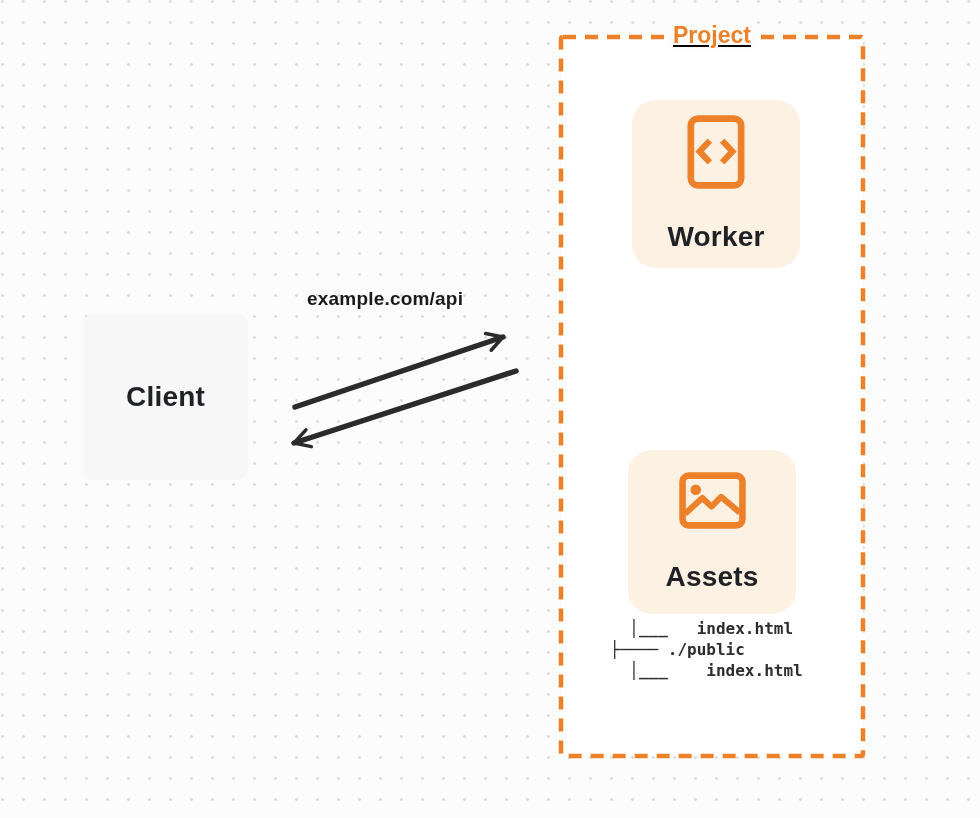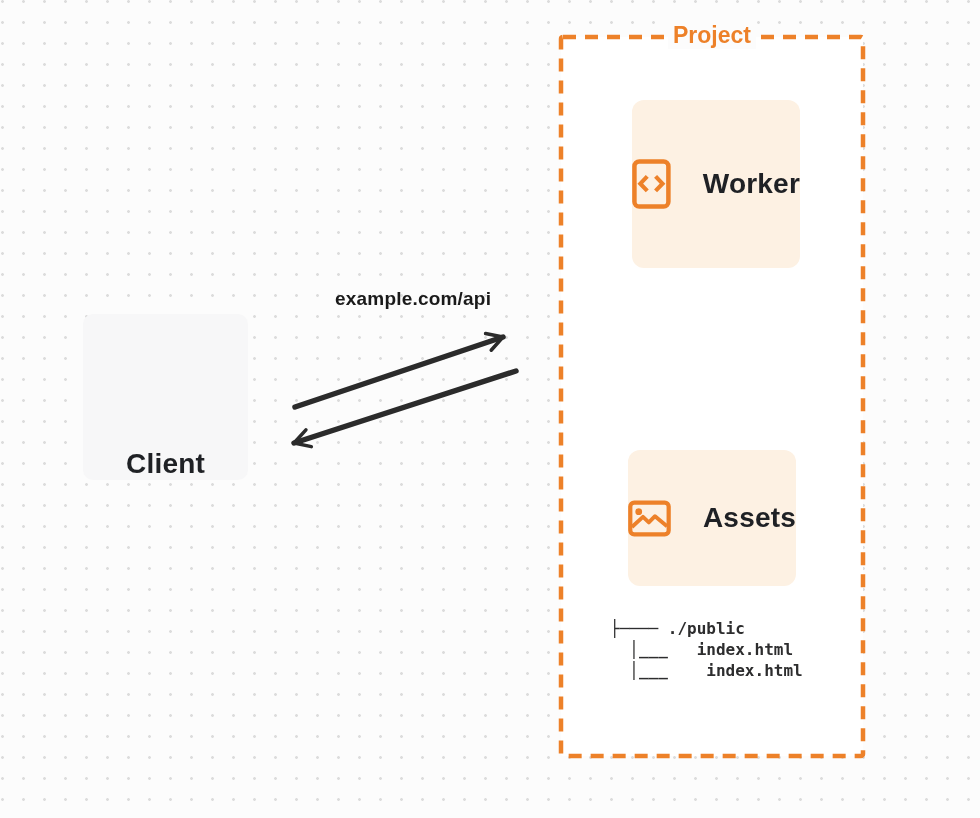--- a/index.html
+++ b/index.html
@@ -40,7 +40,7 @@
   }
   .project-title{
     position:absolute;left:561px;top:21px;width:302px;
-    display:flex;justify-content:center;pointer-events:none;
+    display:flex;justify-content:center;pointer-events:none;text-decoration:underline;
   }
   .project-title span{
     font-size:23px;font-weight:bold;color:var(--accent);

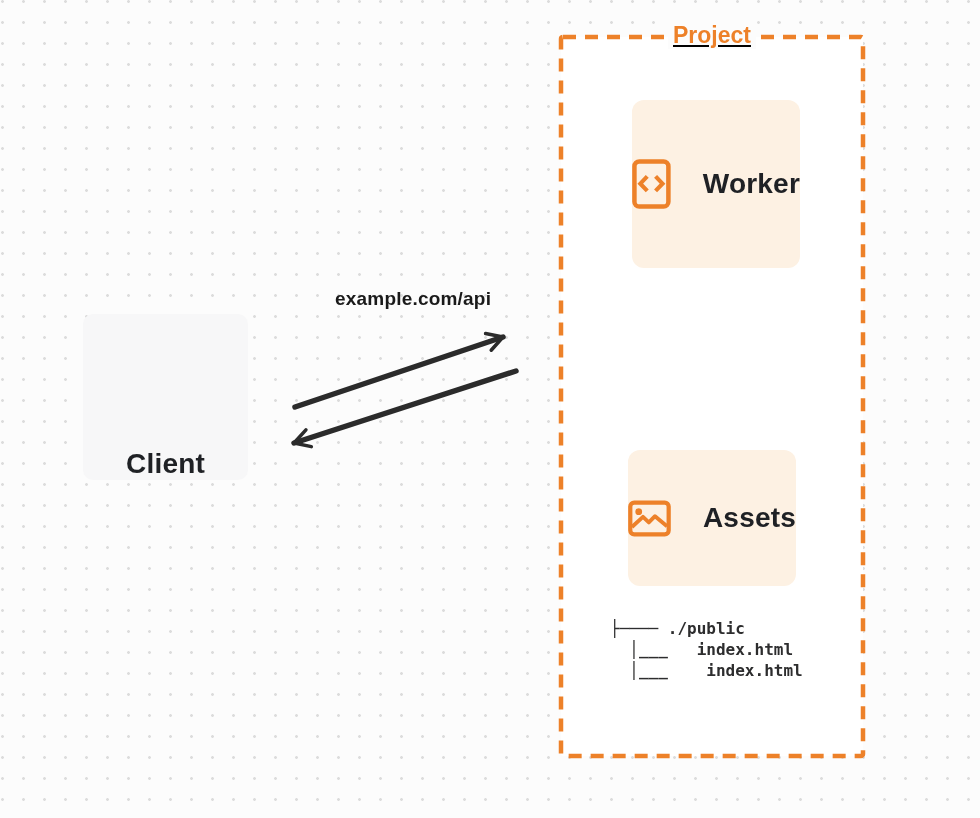--- a/index.html
+++ b/index.html
@@ -48,8 +48,8 @@
   }
   .service-node{
     position:absolute;width:168px;height:168px;
-    background:var(--box-fill);border-radius:12px;
-    display:flex;align-items:center;justify-content:center;
+    background:var(--box-fill);border-radius:24px;
+    display:flex;flex-direction:column;align-items:center;justify-content:center;
     gap:32px;
   }
   .node-worker{left:632px;top:100px;}

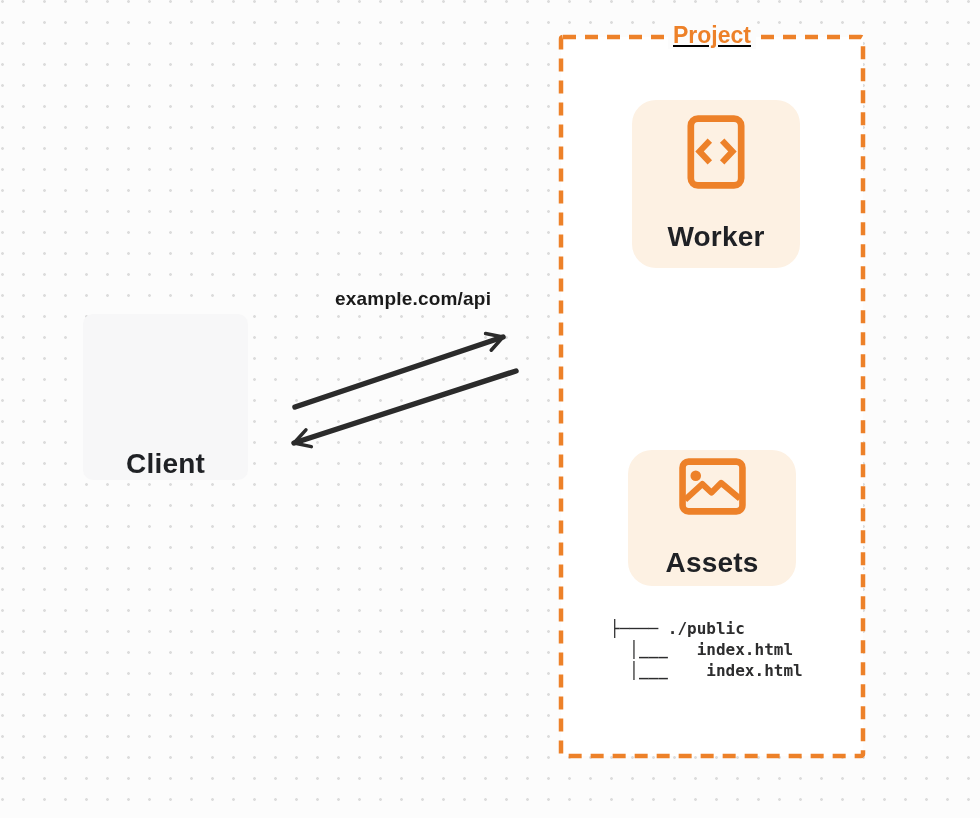--- a/index.html
+++ b/index.html
@@ -36,7 +36,7 @@
   }
   .request-label{
     position:absolute;left:307px;top:288px;
-    font-size:19px;font-weight:bold;color:#1A1A1A;letter-spacing:0.2px;margin-left:28px;
+    font-size:19px;font-weight:bold;color:#1A1A1A;letter-spacing:0.2px;
   }
   .project-title{
     position:absolute;left:561px;top:21px;width:302px;

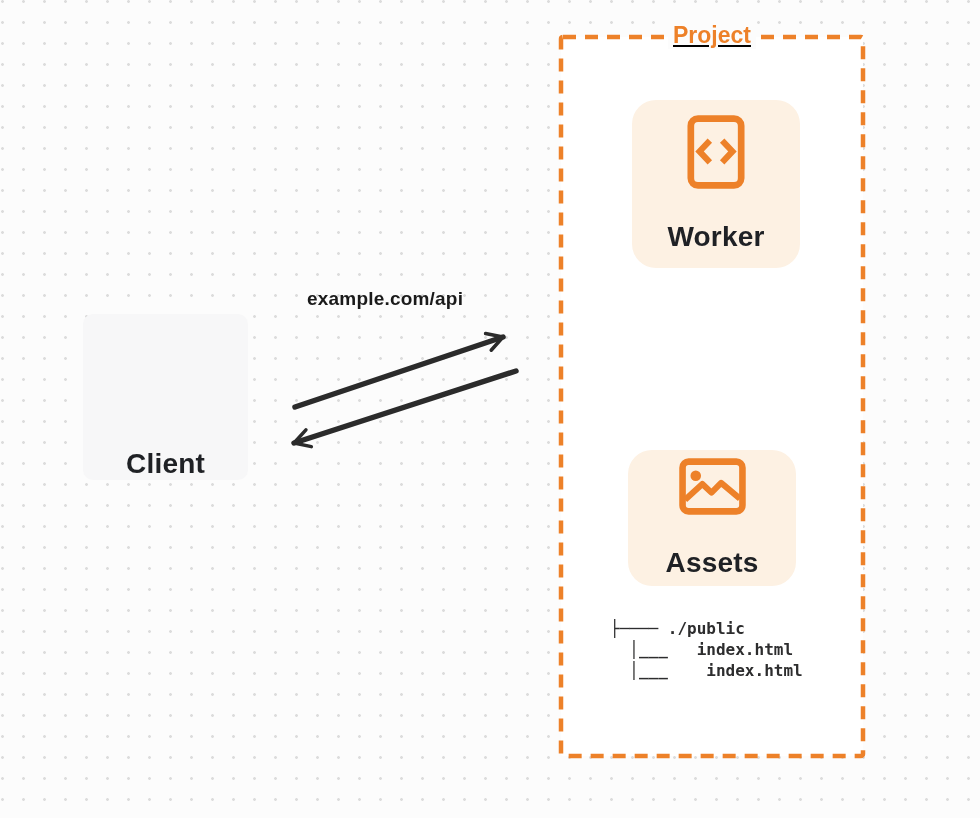--- a/index.html
+++ b/index.html
@@ -29,7 +29,7 @@
   .client-box{
     position:absolute;left:83px;top:314px;width:165px;height:166px;
     background:var(--client-fill);border-radius:10px;
-    display:flex;align-items:flex-end;justify-content:center;
+    display:flex;align-items:center;justify-content:center;
   }
   .node-label{
     font-size:28px;font-weight:bold;color:var(--text-dark);letter-spacing:0.2px;

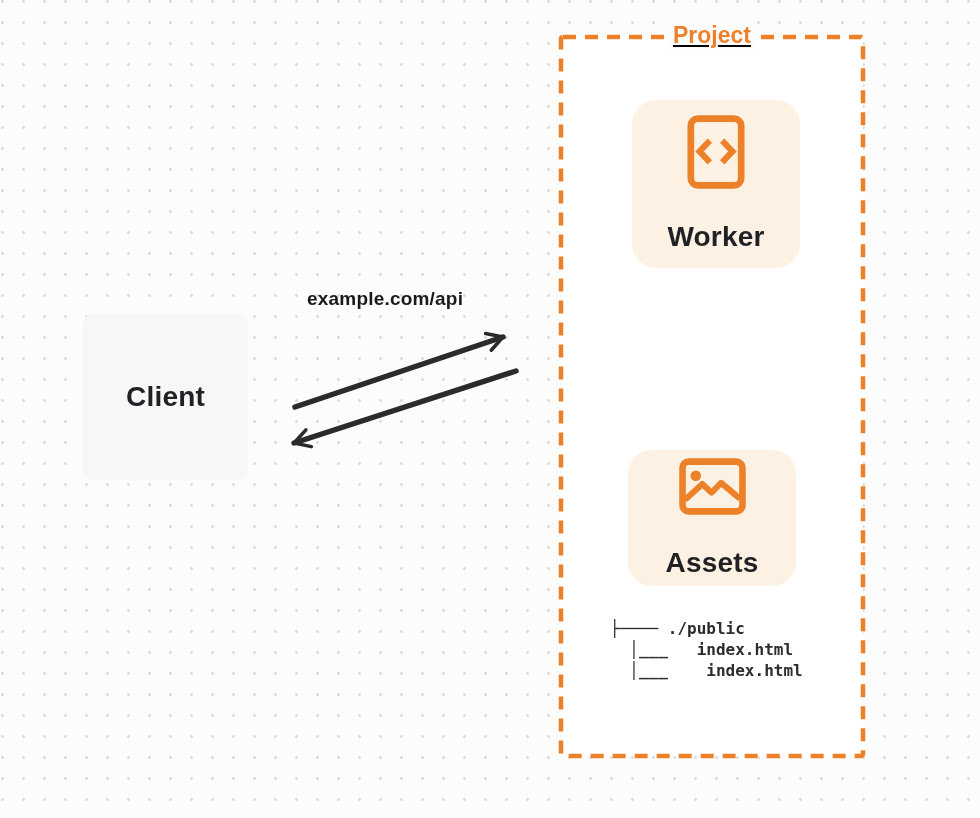--- a/index.html
+++ b/index.html
@@ -53,7 +53,7 @@
     gap:32px;
   }
   .node-worker{left:632px;top:100px;}
-  .node-assets{left:628px;top:450px;height:136px;}
+  .node-assets{left:628px;top:450px;height:164px;}
   .node-icon{display:block;}
   .file-tree{
     position:absolute;left:610px;top:618px;

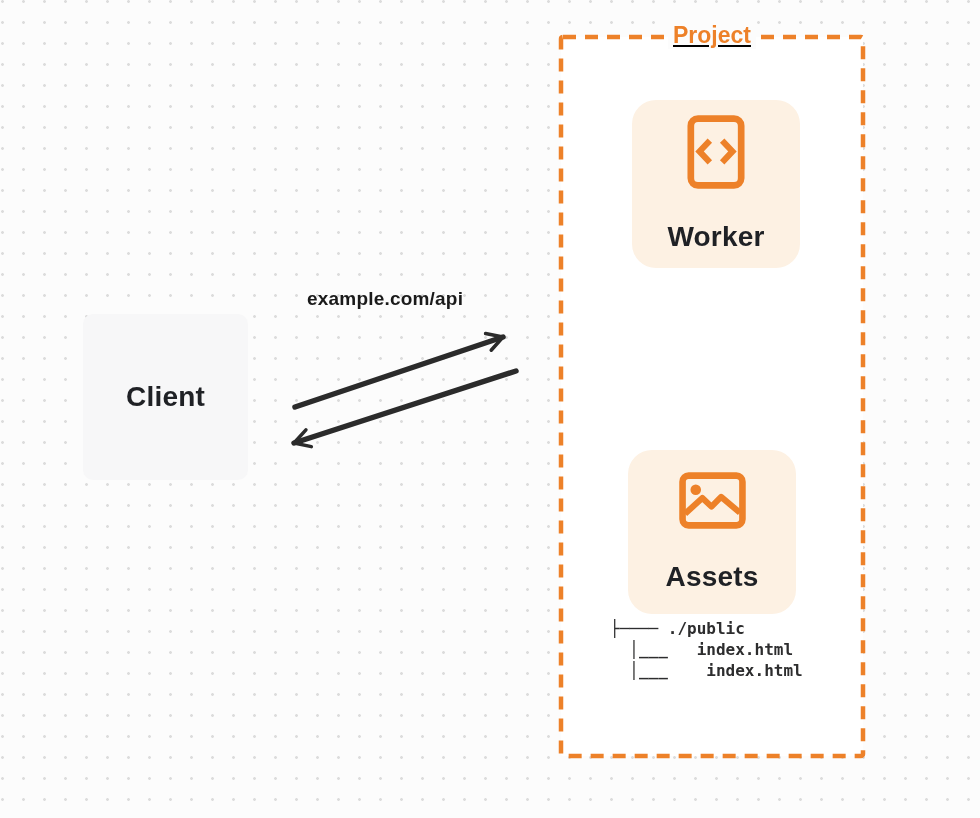--- a/index.html
+++ b/index.html
@@ -110,8 +110,8 @@
   </div>
 
   <div class="file-tree">
+    <div class="tree-line">  │___   index.html</div>
     <div class="tree-line">├──── ./public</div>
-    <div class="tree-line">  │___   index.html</div>
     <div class="tree-line">  │___    index.html</div>
   </div>
 

